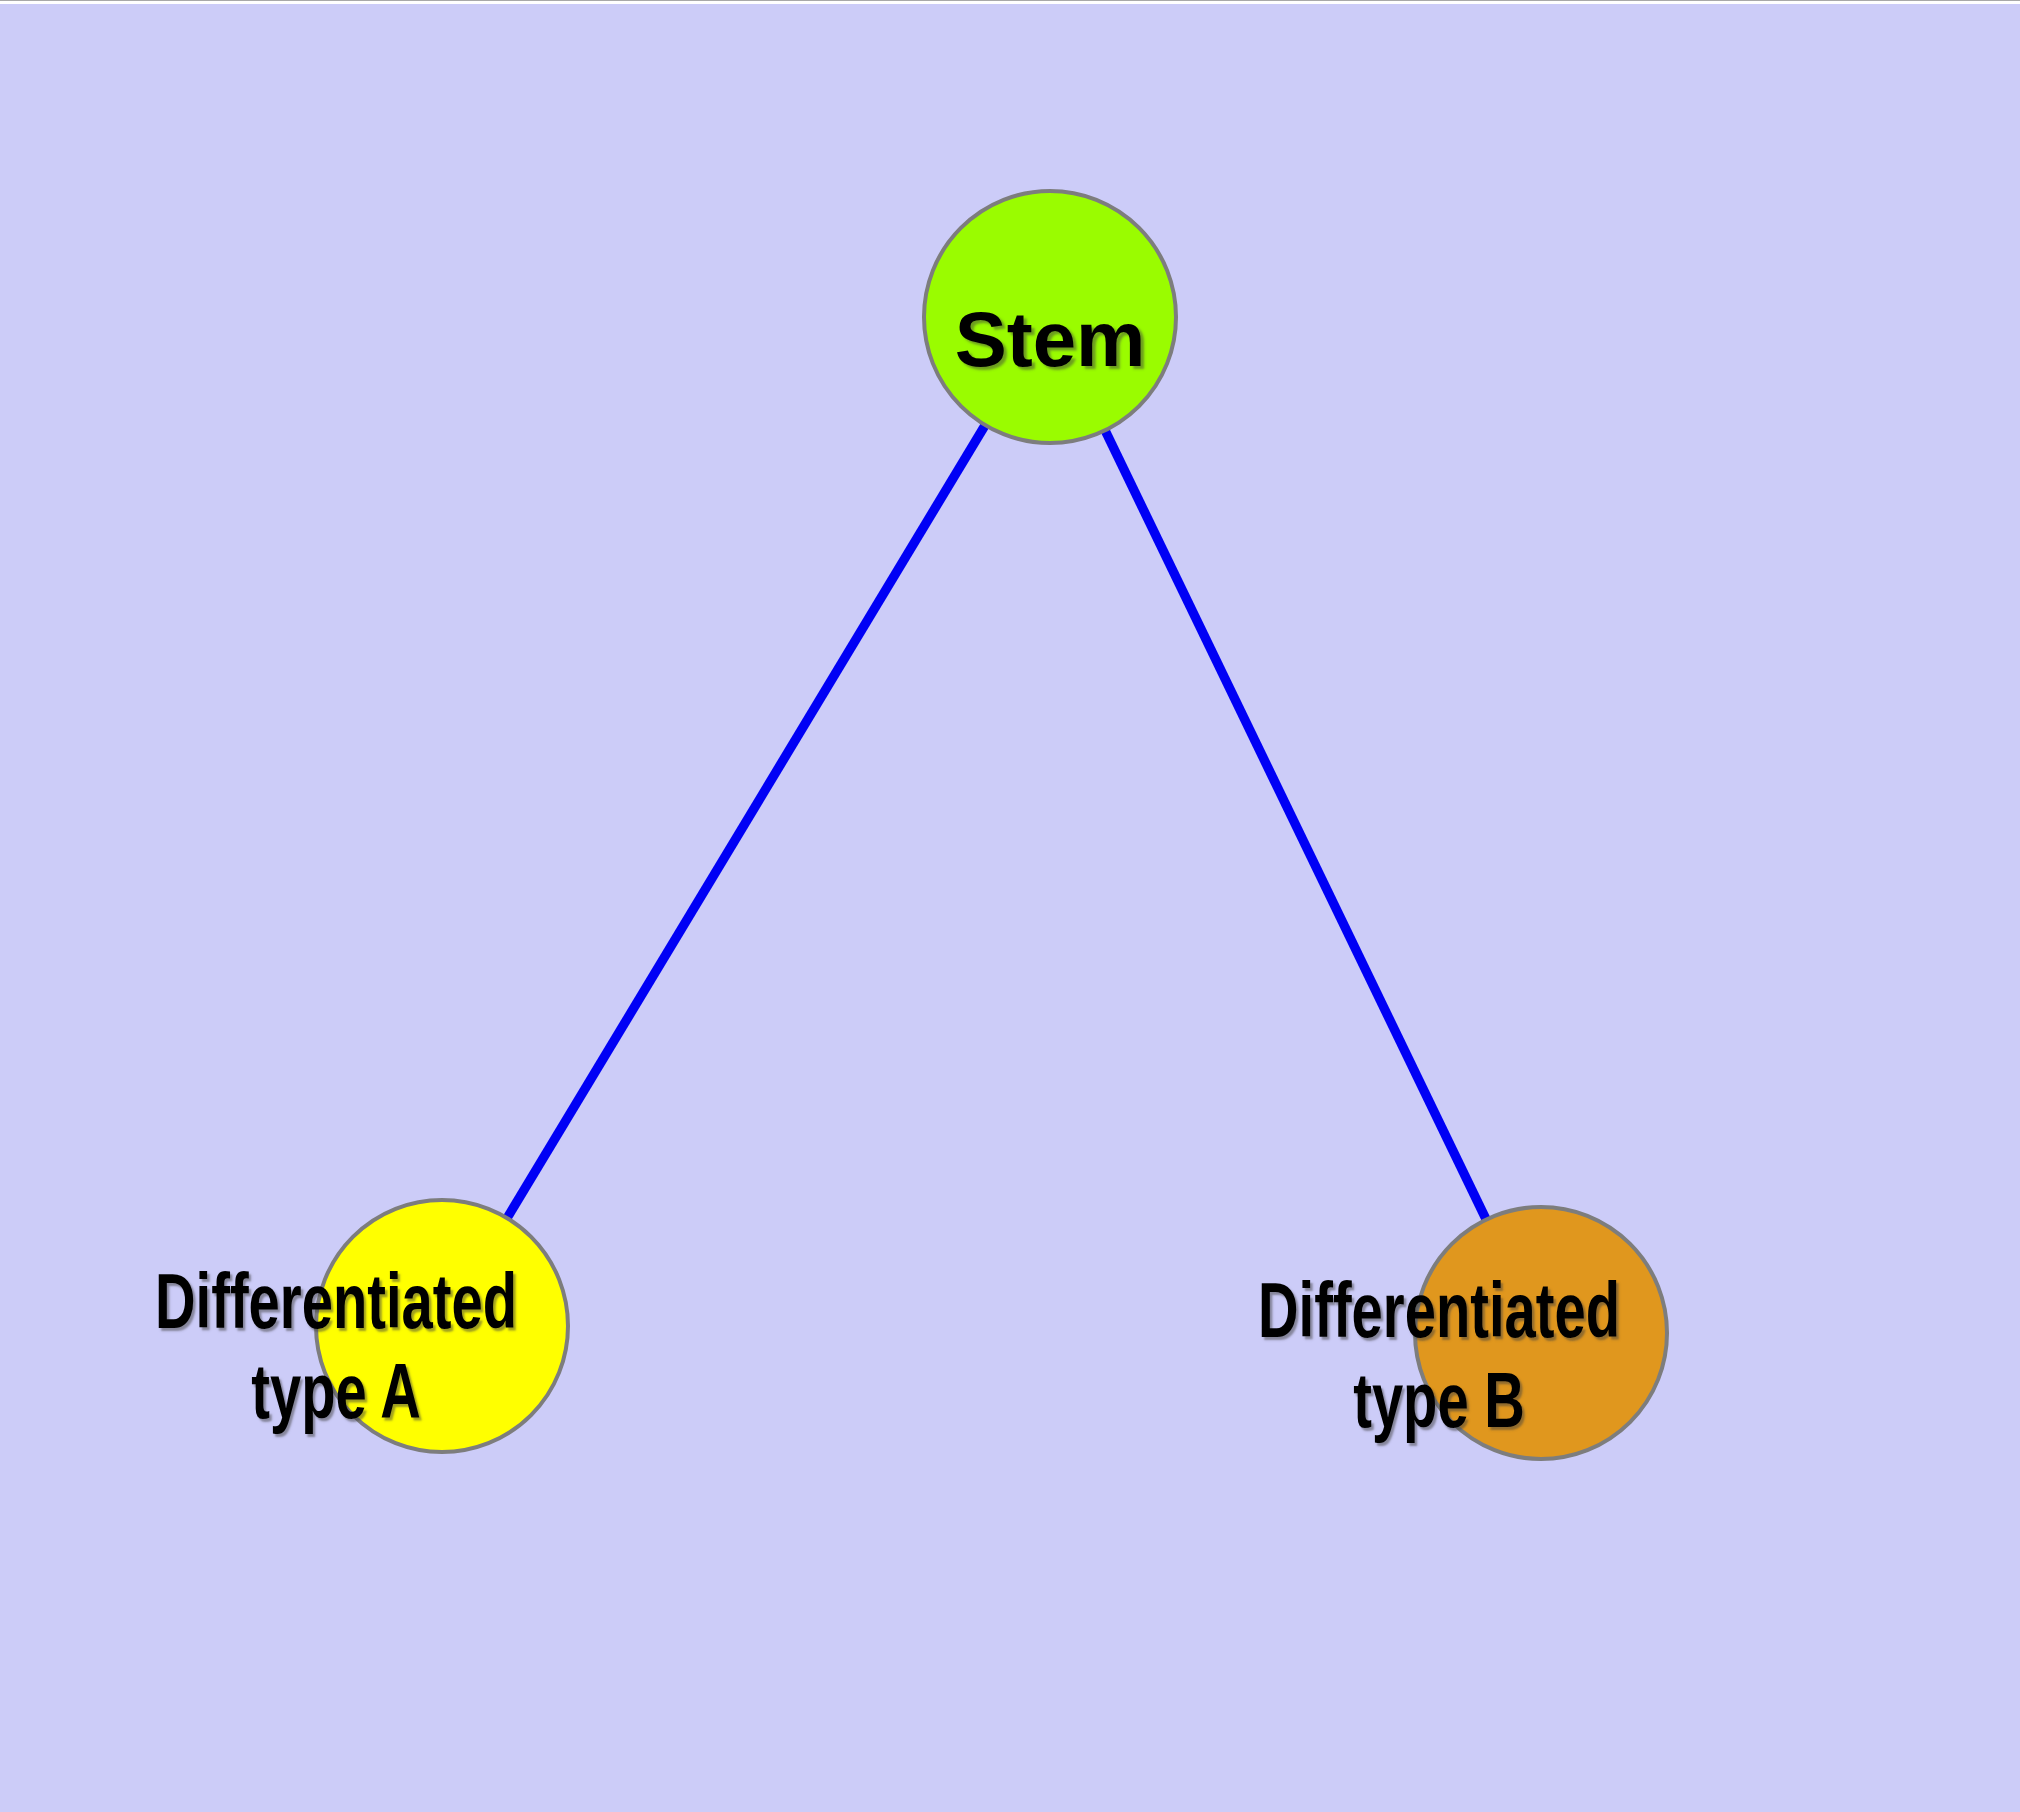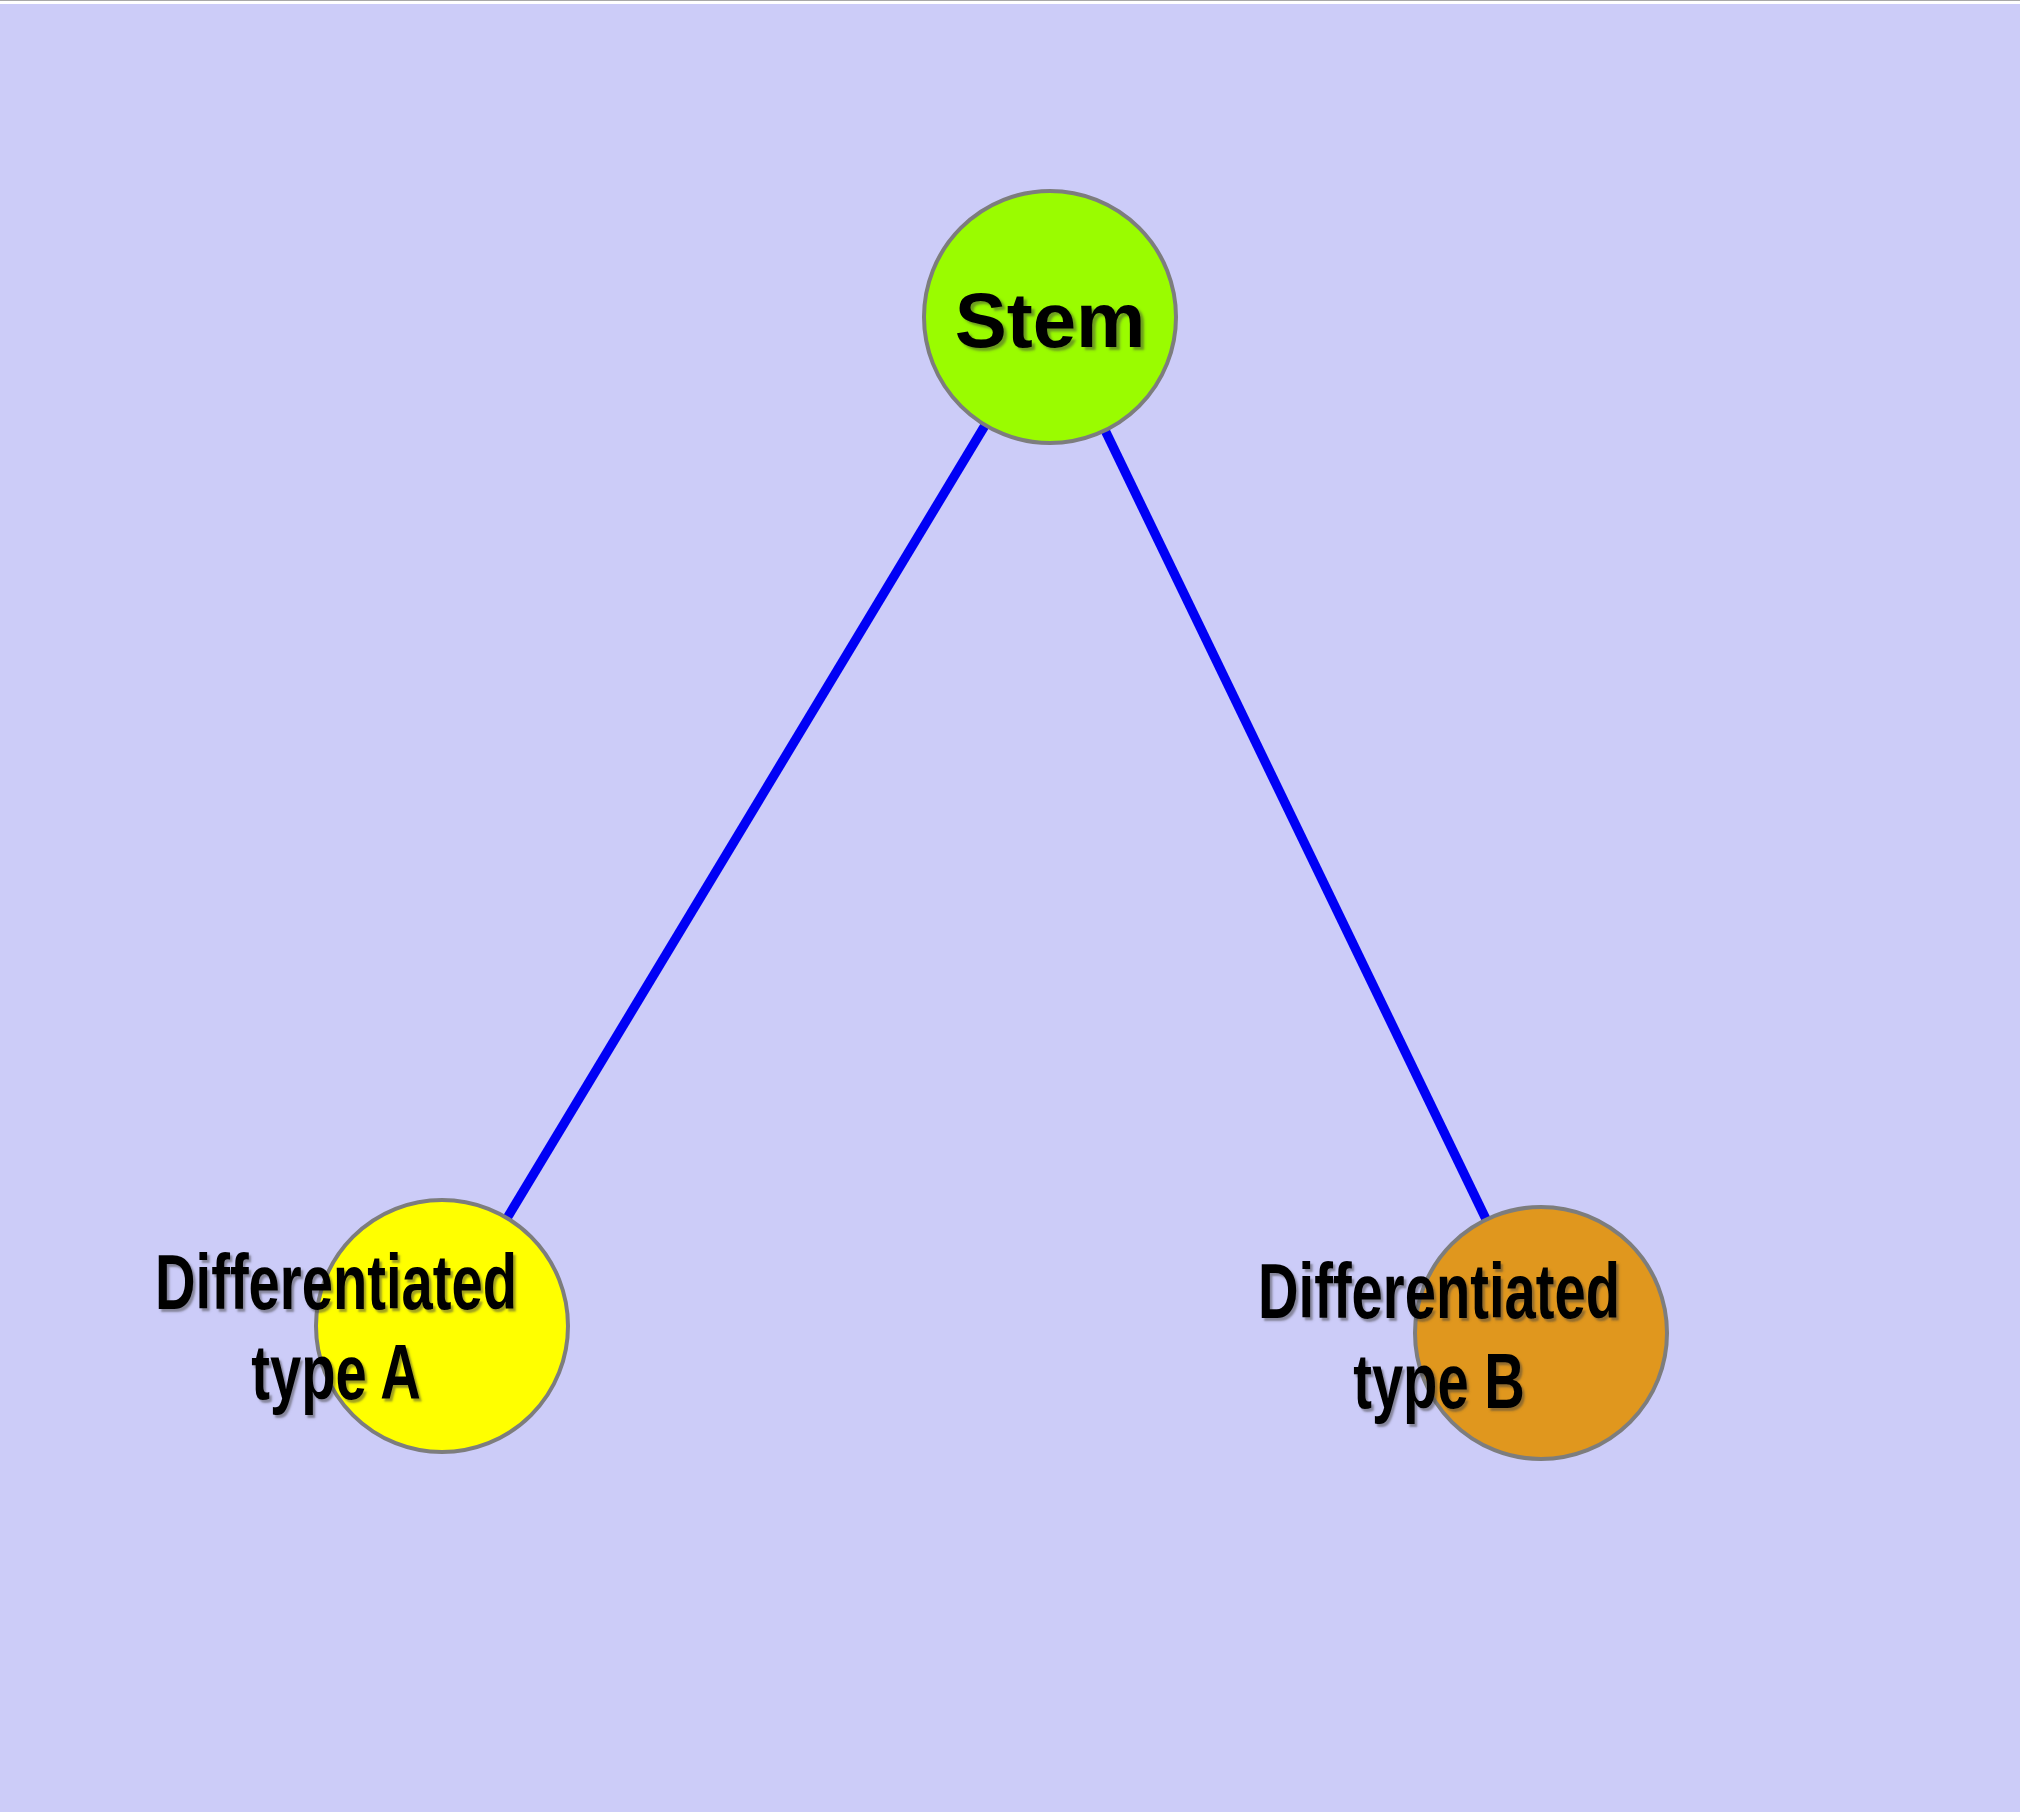--- a/index.html
+++ b/index.html
@@ -49,6 +49,7 @@
     font-weight: 700;
     font-size: 78px;
     line-height: 1.16;
+    margin-top: 19px;
   }
   .label-text {
     display: inline-block;

